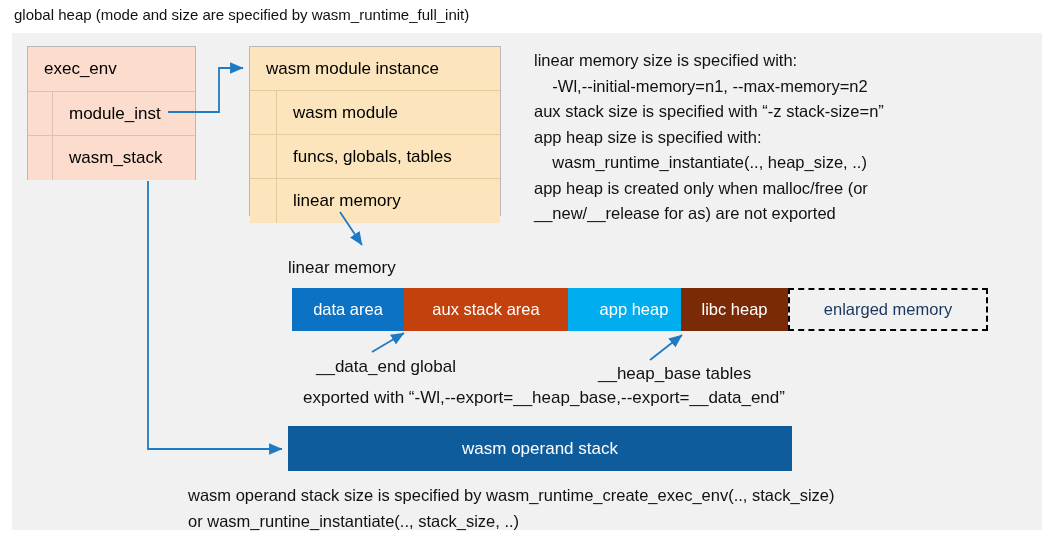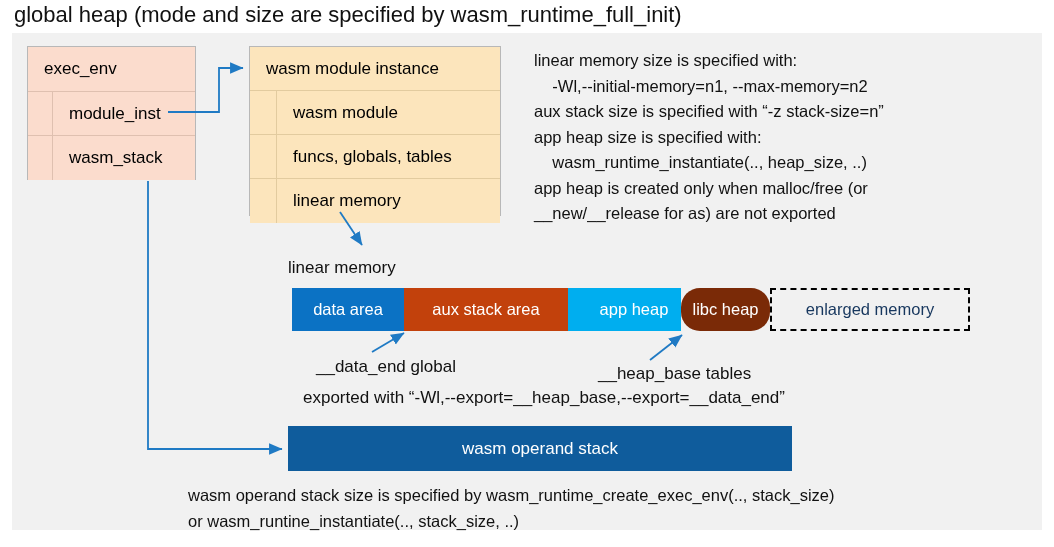--- a/index.html
+++ b/index.html
@@ -26,7 +26,7 @@
   #title {
     left: 14px;
     top: 4px;
-    font-size: 22px;
+    font-size: 15px;
     line-height: 22px;
     color: #111111;
     white-space: nowrap;

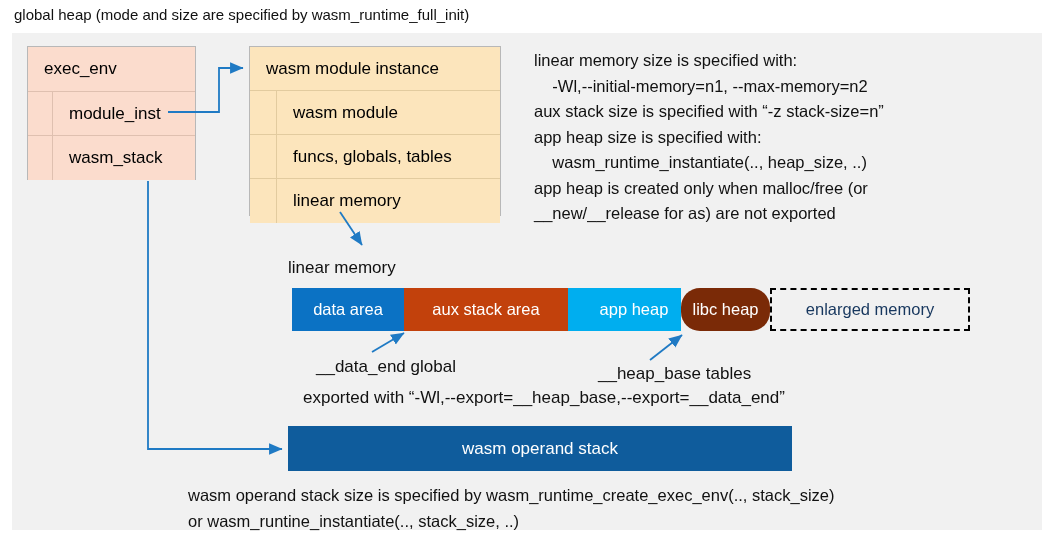--- a/index.html
+++ b/index.html
@@ -267,7 +267,7 @@
       <div class="seg" style="width: 113px; background: rgb(0, 174, 239); padding-left: 19px;">
         <span>app heap</span>
       </div>
-      <div class="seg" style="width: 89px; background: rgb(122, 42, 7); border-radius: 19px;">
+      <div class="seg" style="width: 107px; background: rgb(122, 42, 7);">
         <span>libc heap</span>
       </div>
       <div class="seg dashed" style="width: 200px;">

